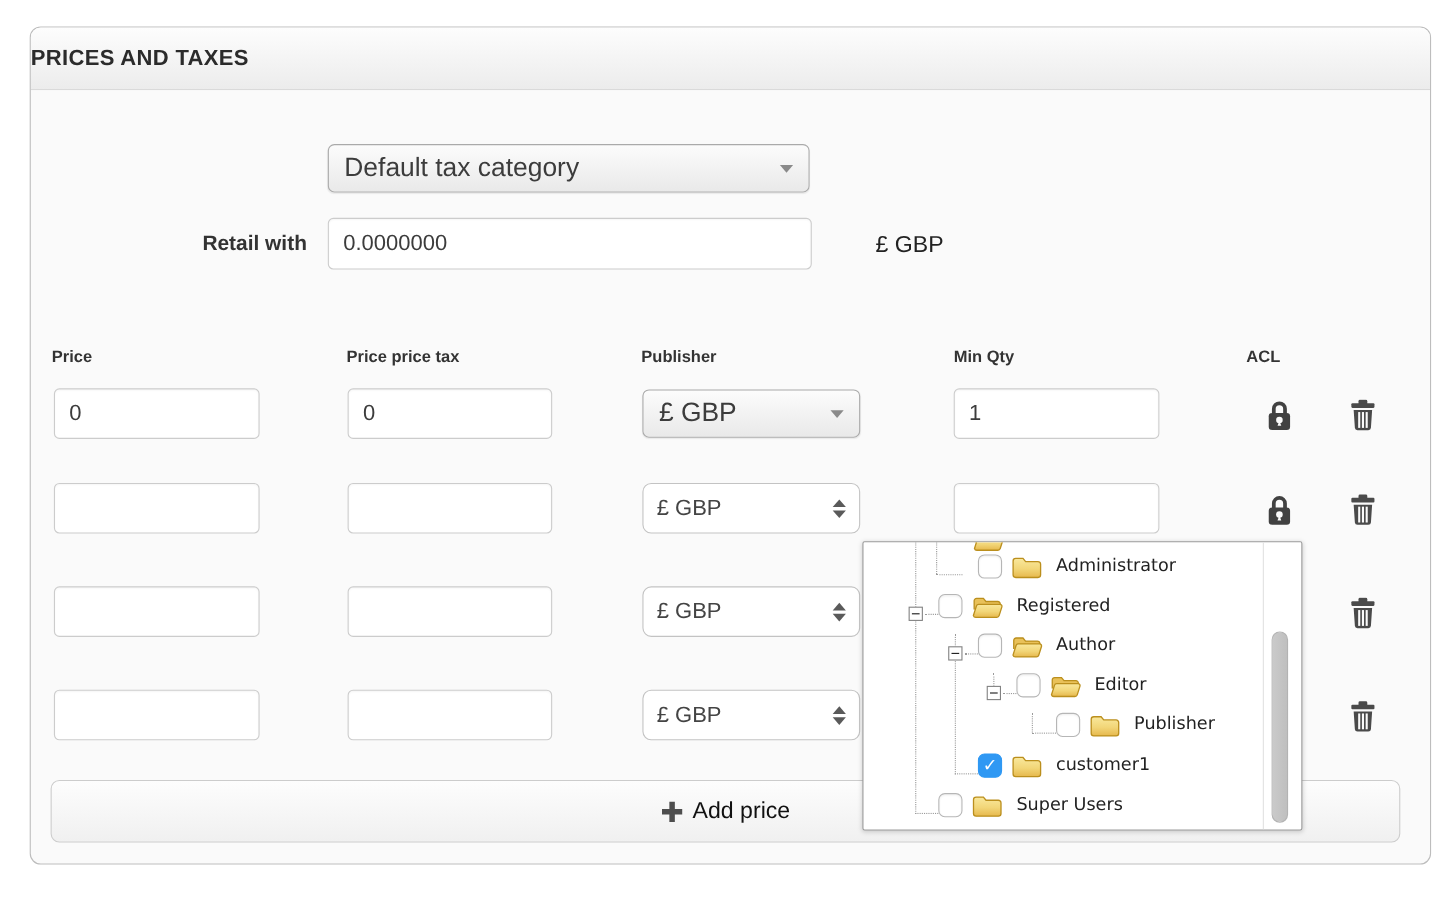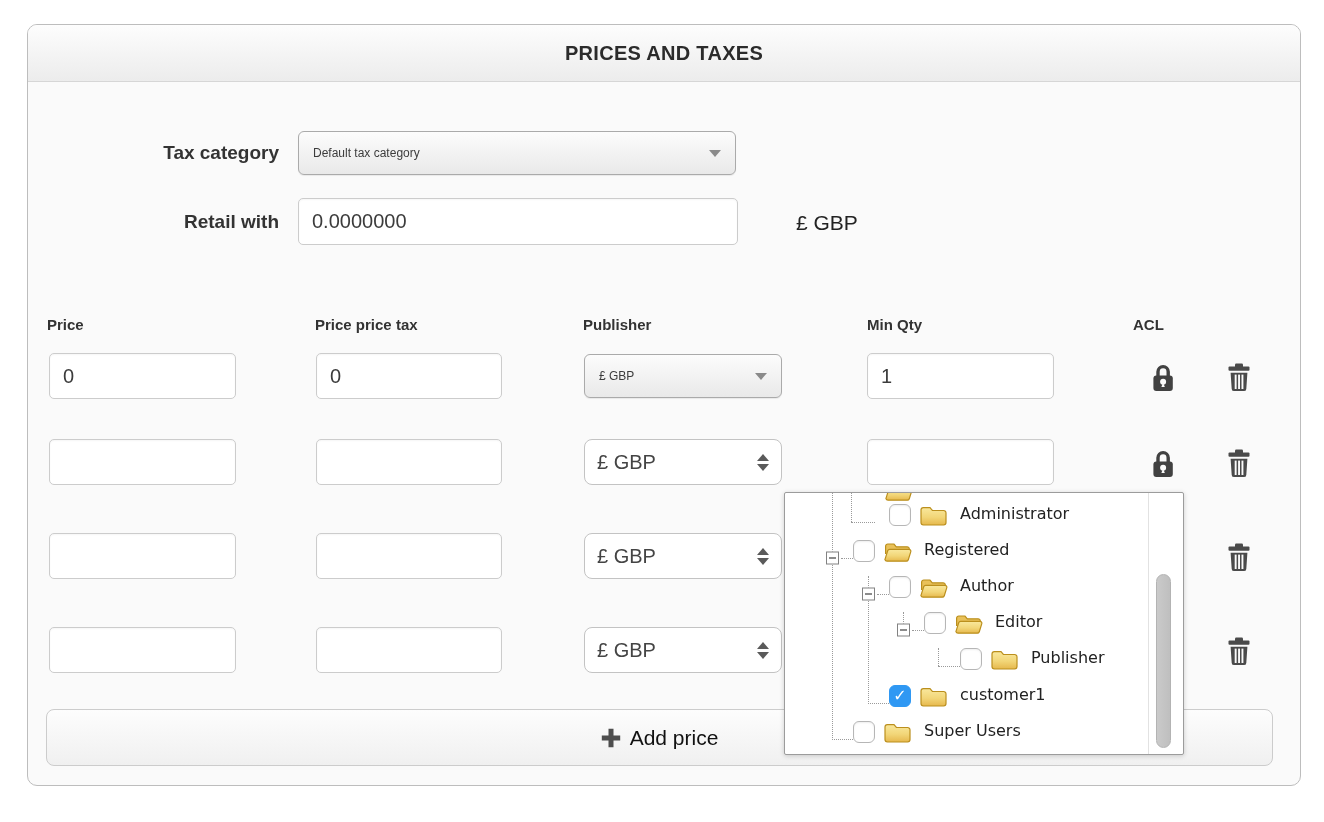--- a/index.html
+++ b/index.html
@@ -10,7 +10,7 @@
   .panel{position:absolute;left:27px;top:24px;width:1274px;height:762px;background:#fafafa;
          border:1px solid #bdbdbd;border-radius:10px;box-sizing:border-box;}
   .panel-header{height:56px;background:linear-gradient(#fdfdfd,#ececec);border-bottom:1px solid #d6d6d6;
-                border-radius:9px 9px 0 0;display:flex;align-items:center;justify-content:center;}
+                border-radius:9px 9px 0 0;display:flex;align-items:center;justify-content:flex-start;}
   .panel-title{font-size:20px;font-weight:bold;color:#2b2b2b;letter-spacing:.3px;}
 
   

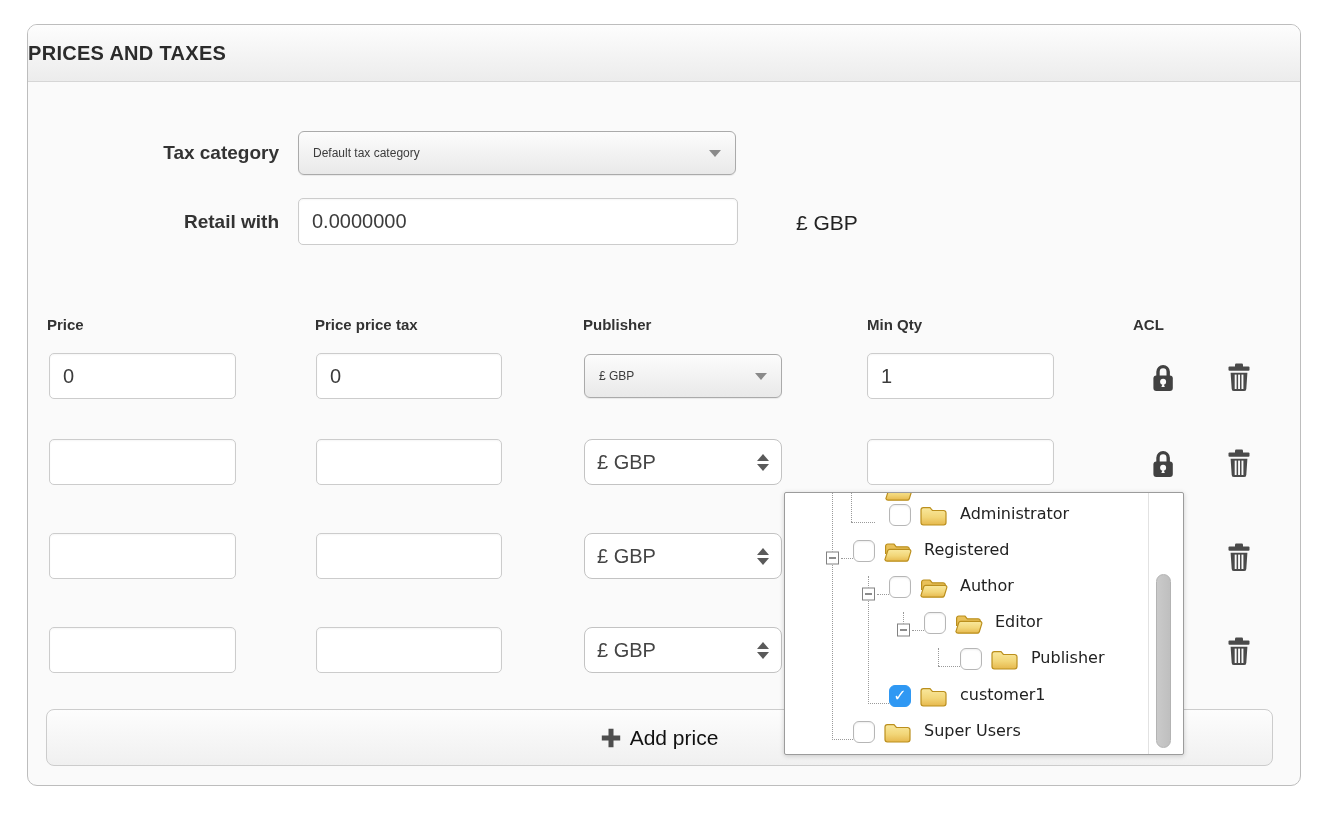--- a/index.html
+++ b/index.html
@@ -120,7 +120,6 @@
       <span class="panel-title">PRICES AND TAXES</span>
     </div>
 
-    <div class="flabel" style="top:106px">Tax category</div>
     <div class="sel-styled" style="left:270px;top:106px;width:438px;height:44px">
       <span>Default tax category</span>
       <span class="tri-down"></span>

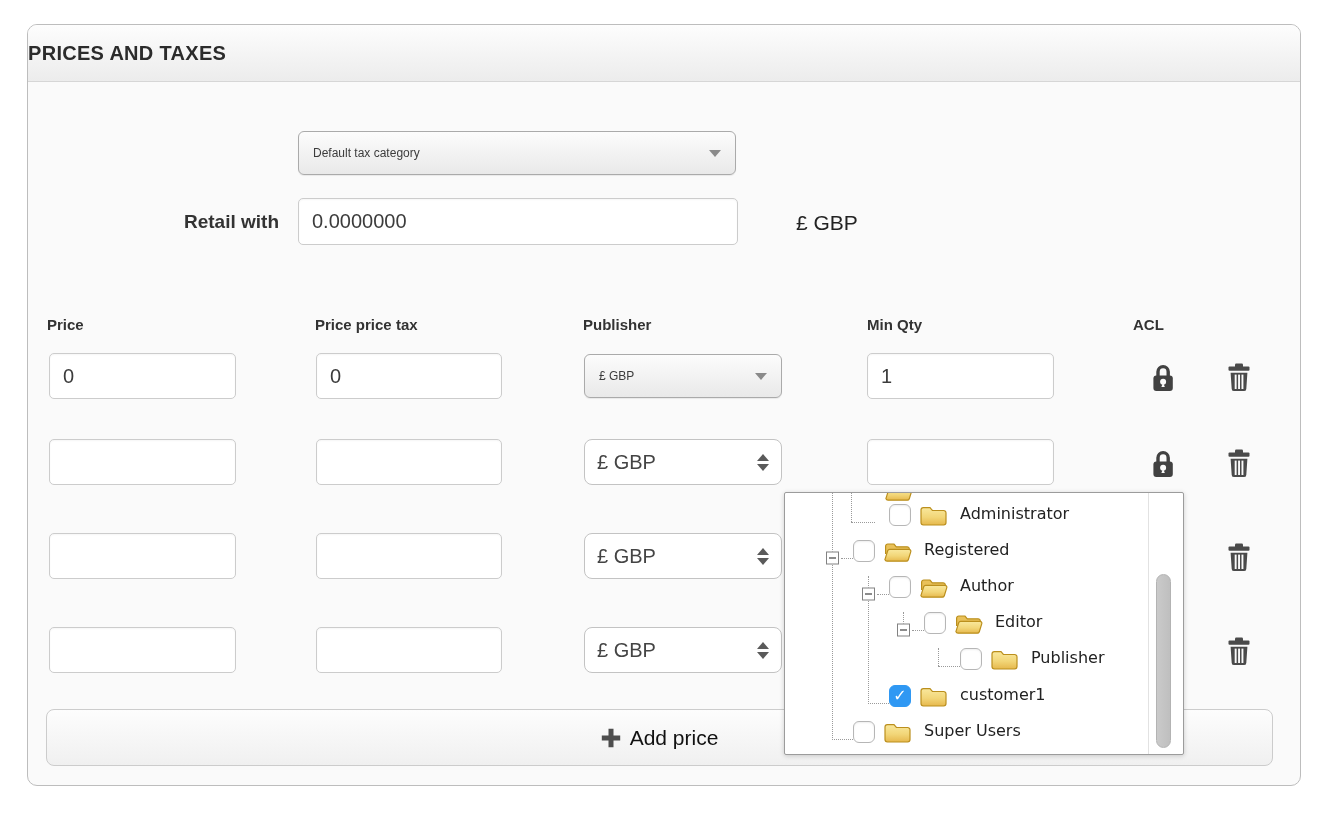--- a/index.html
+++ b/index.html
@@ -18,7 +18,7 @@
           text-align:right;line-height:44px;}
   .sel-styled{position:absolute;box-sizing:border-box;display:flex;align-items:center;
               background:linear-gradient(#fcfcfc,#e9e9e9);border:1px solid #aaa;border-radius:6px;
-              box-shadow:0 1px 1px rgba(0,0,0,.07);padding:0 14px;font-size:12px;color:#3c3c3c;cursor:default;}
+              box-shadow:0 1px 1px rgba(0,0,0,.07);padding:0 14px;font-size:24px;color:#3c3c3c;cursor:default;}
   .tri-down{width:0;height:0;border-left:6px solid transparent;border-right:6px solid transparent;
             border-top:7px solid #8a8a8a;margin-left:auto;}
   .tinput{position:absolute;box-sizing:border-box;background:#fff;border:1px solid #ccc;border-radius:5px;

